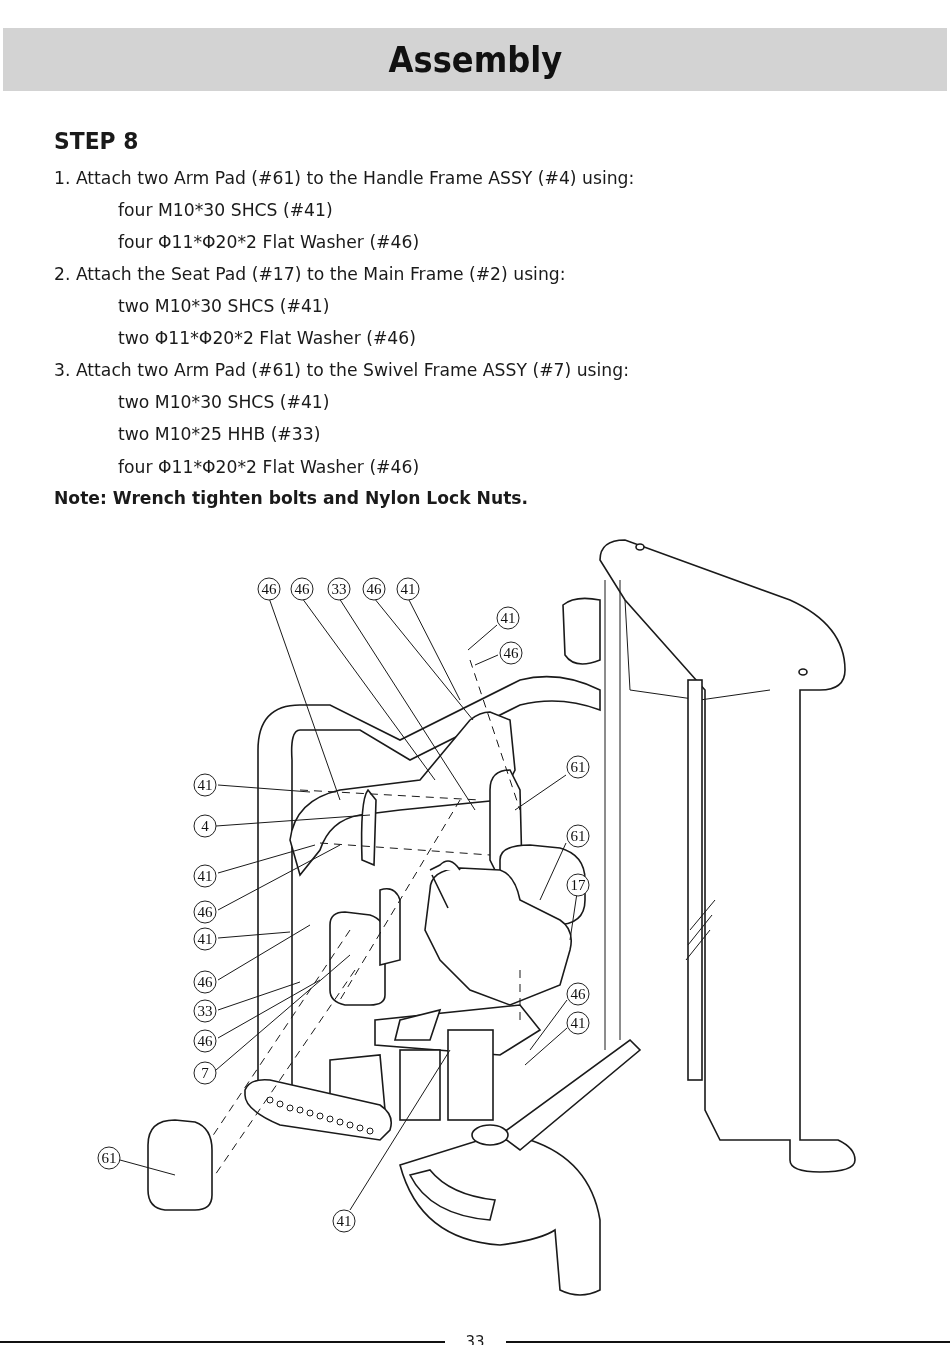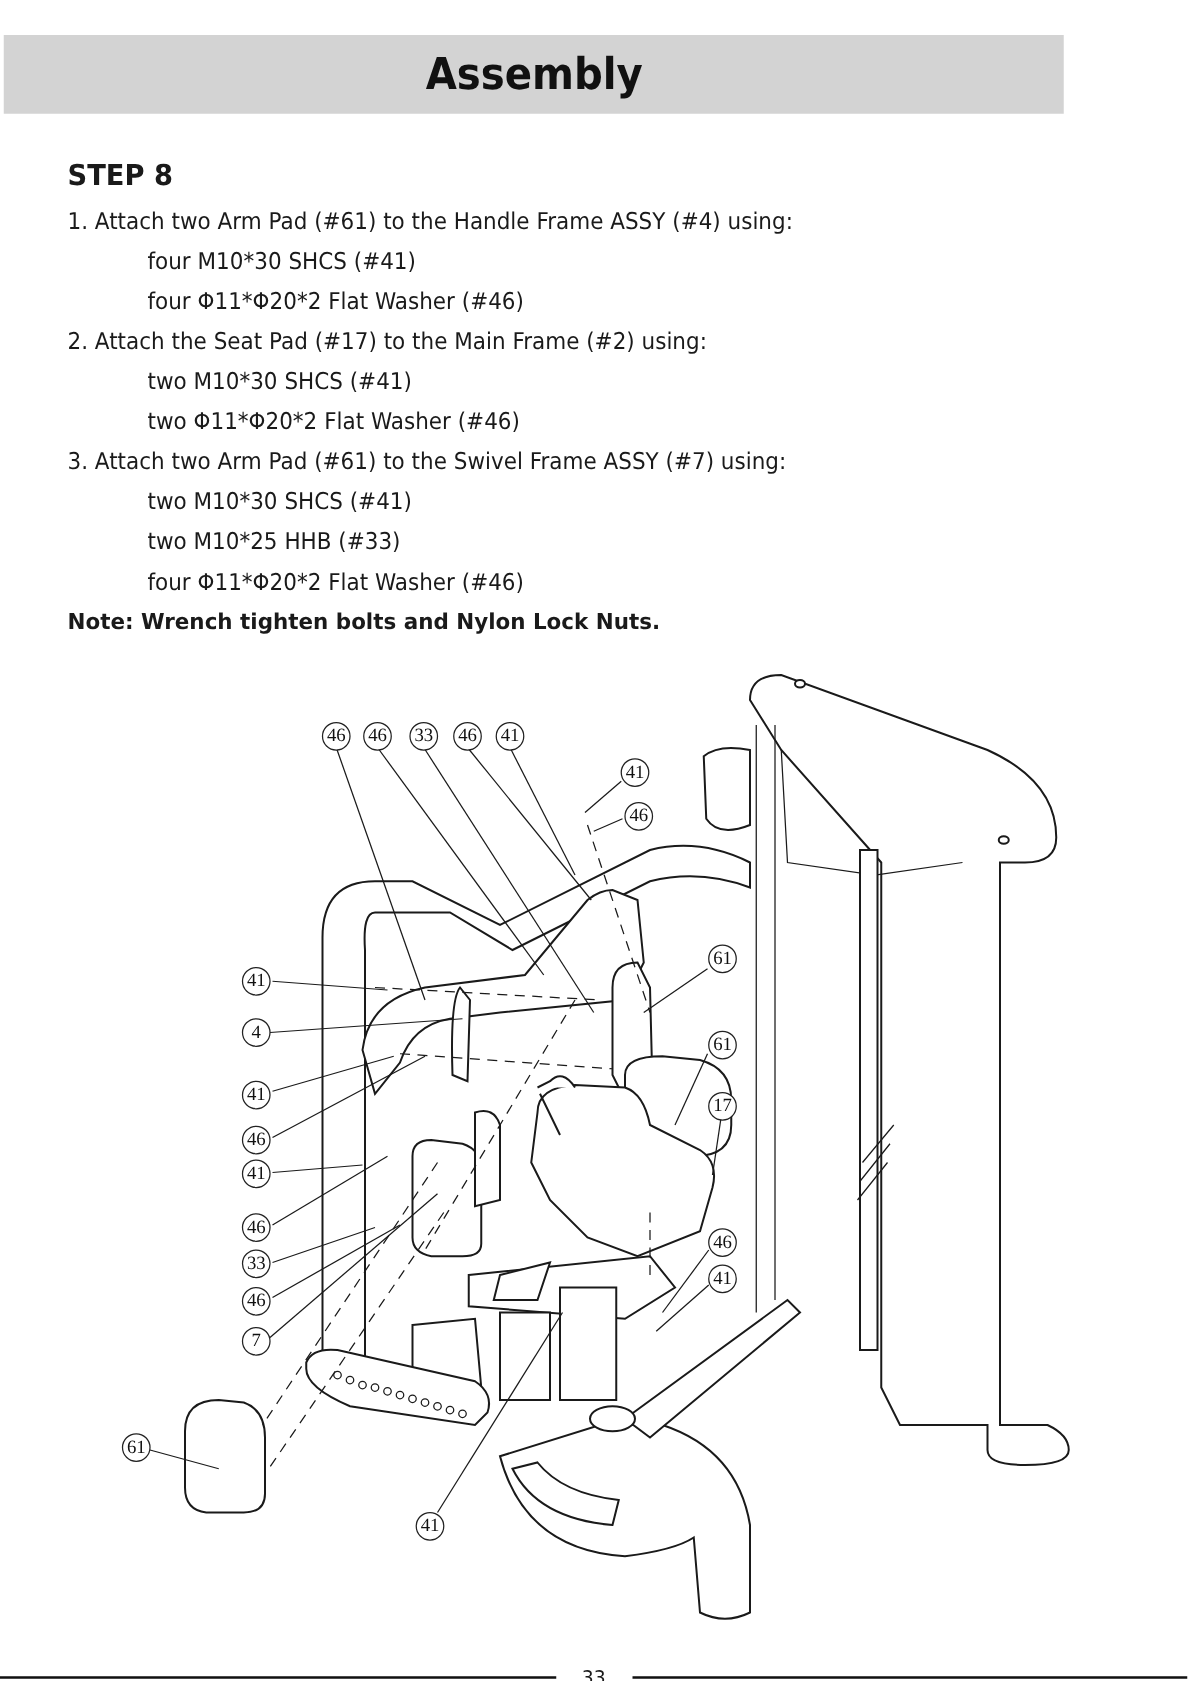--- a/index.html
+++ b/index.html
@@ -4,7 +4,7 @@
 <style>
   html, body { margin:0; padding:0; background:#fff; }
   body { width:950px; height:1345px; position:relative; overflow:hidden; font-family:"DejaVu Sans", sans-serif; color:#1a1a1a; }
-  .header-band { position:absolute; left:3px; top:28px; width:848px; height:63px; background:#d3d3d3; display:flex; align-items:center; justify-content:center; }
+  .header-band { position:absolute; left:3px; top:28px; width:944px; height:63px; background:#d3d3d3; display:flex; align-items:center; justify-content:center; }
   .header-band h1 { margin:0; font-family:"DejaVu Sans", sans-serif; font-weight:bold; font-size:35px; letter-spacing:0px; color:#111; transform:scaleX(0.92); }
   .step-title { position:absolute; left:54px; top:128px; font-weight:bold; font-size:23px; transform:scaleX(0.95); transform-origin:left; }
   .line { position:absolute; font-size:18.5px; white-space:nowrap; transform:scaleX(0.93); transform-origin:left; }

